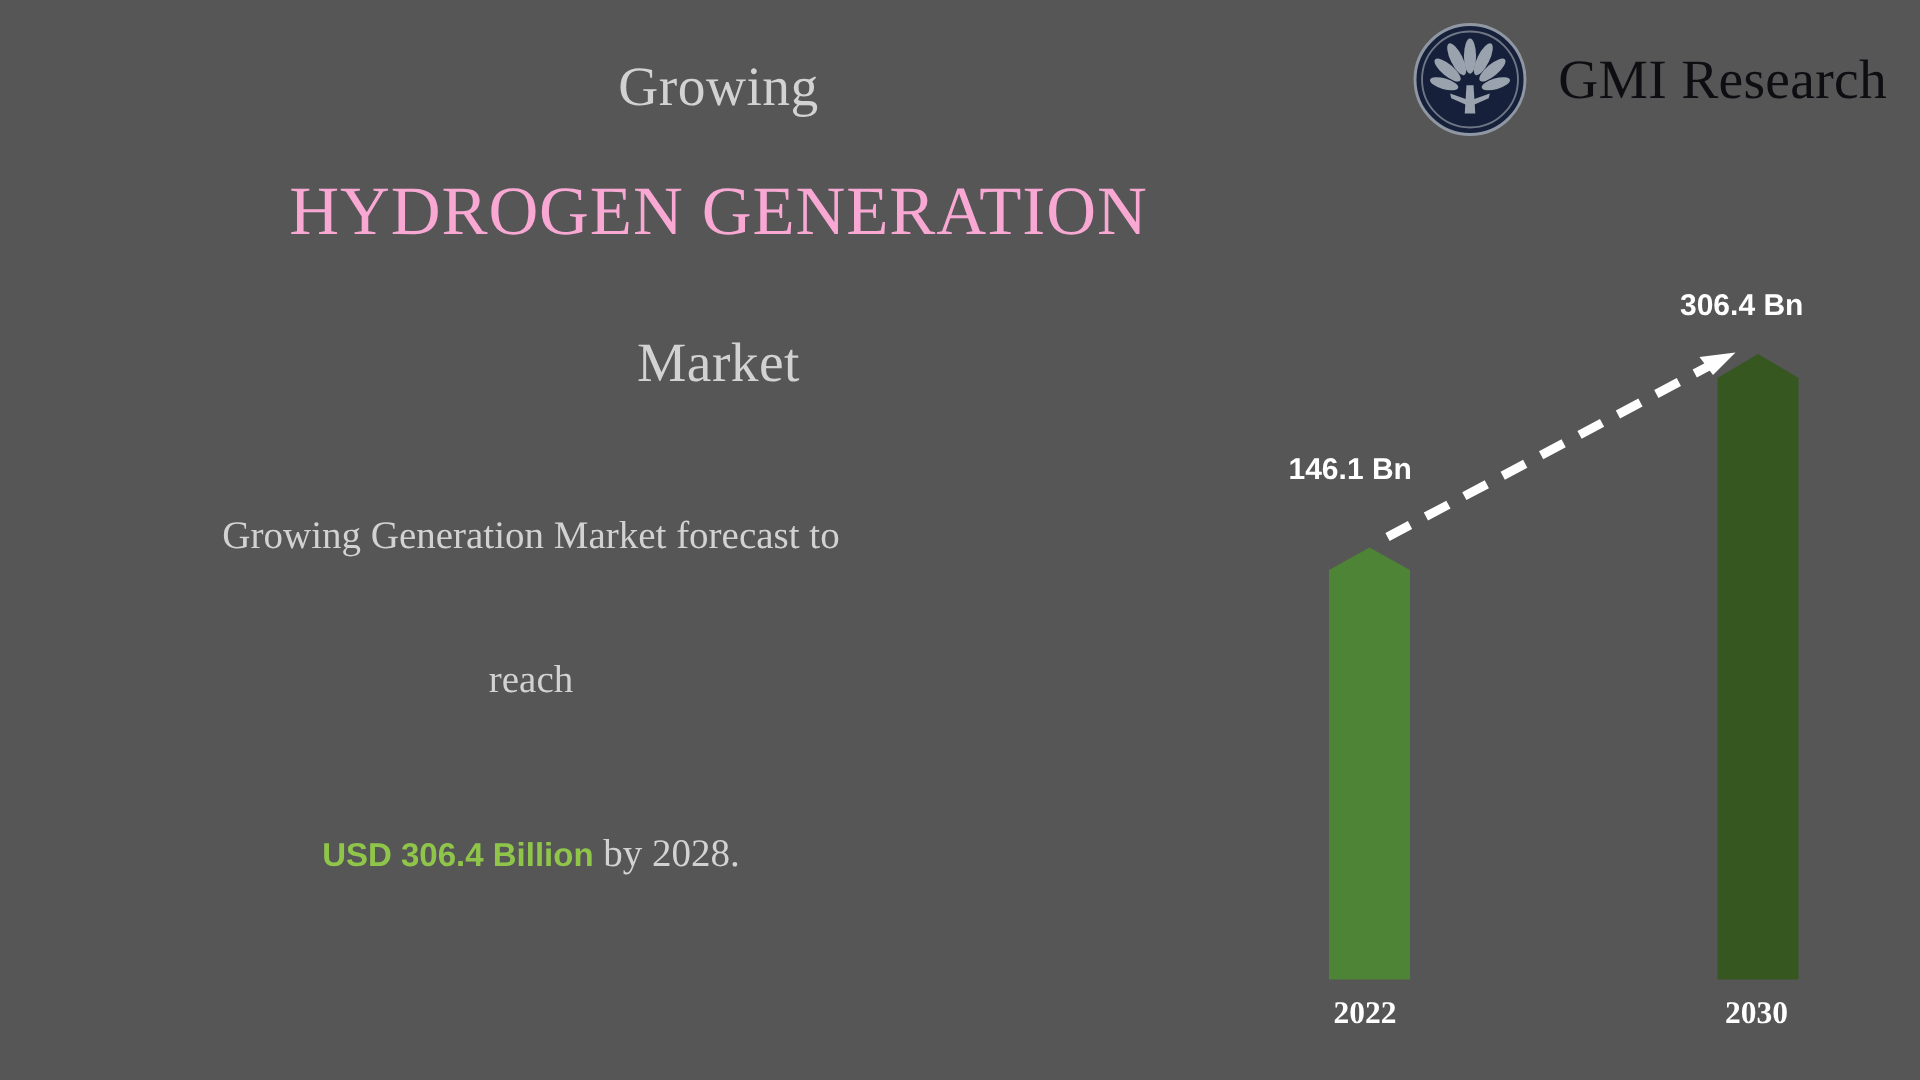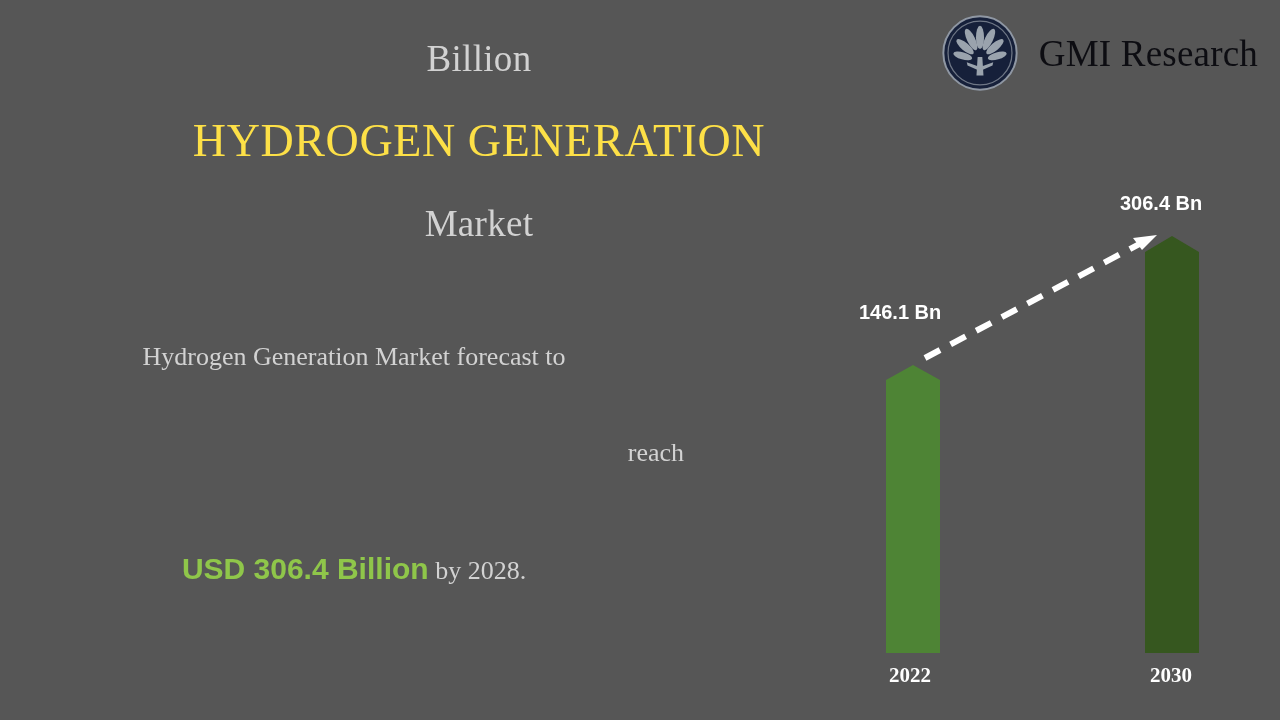--- a/index.html
+++ b/index.html
@@ -148,7 +148,7 @@
   </div>
 
   <div class="headline">
-    <div class="kicker">Billion</div>
+    <div class="kicker">Growing</div>
     <div class="main-title">HYDROGEN GENERATION</div>
     <div class="suffix">Market</div>
   </div>

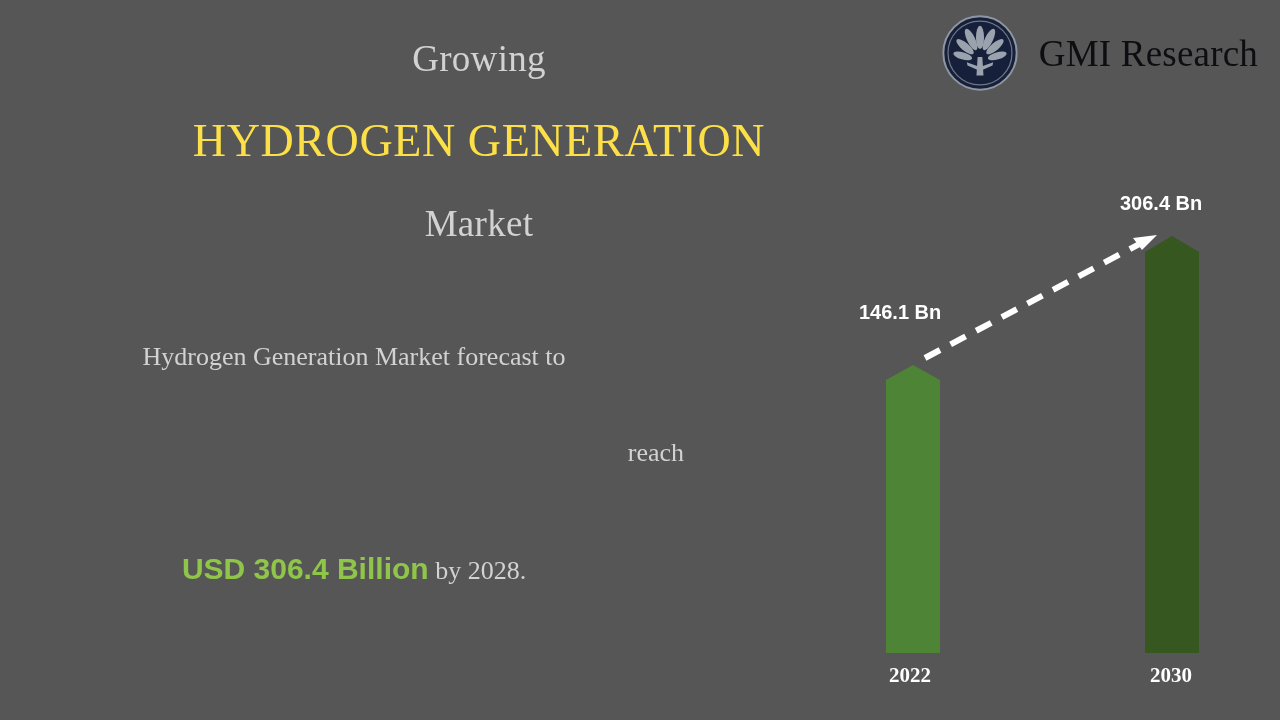--- a/index.html
+++ b/index.html
@@ -61,7 +61,7 @@
   }
   .headline .main-title {
     font-size: 46px;
-    color: #fde047;
+    color: #f9a8d4;
     line-height: 1.0;
     margin-top: 41px;
     letter-spacing: 0.6px;

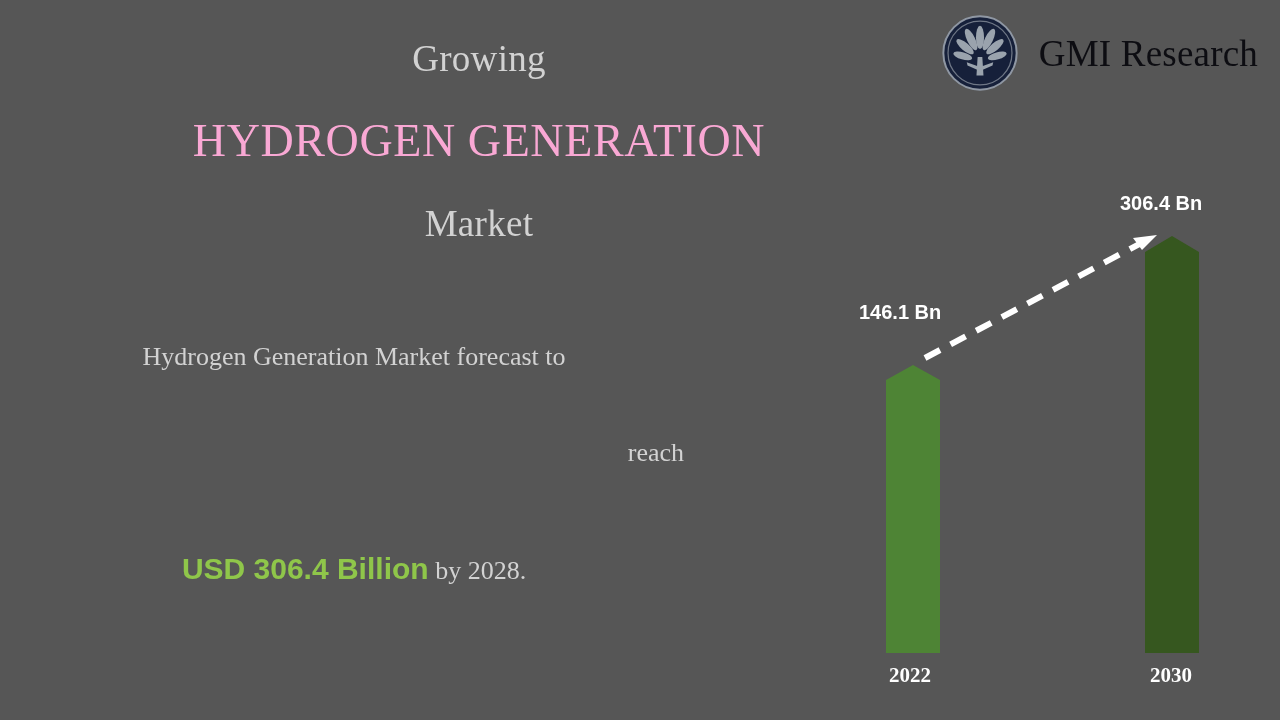--- a/index.html
+++ b/index.html
@@ -71,7 +71,7 @@
     font-size: 37px;
     color: #d2d2d2;
     line-height: 1.0;
-    margin-top: 41px;
+    margin-top: 60px;
     letter-spacing: 0.3px;
   }
 

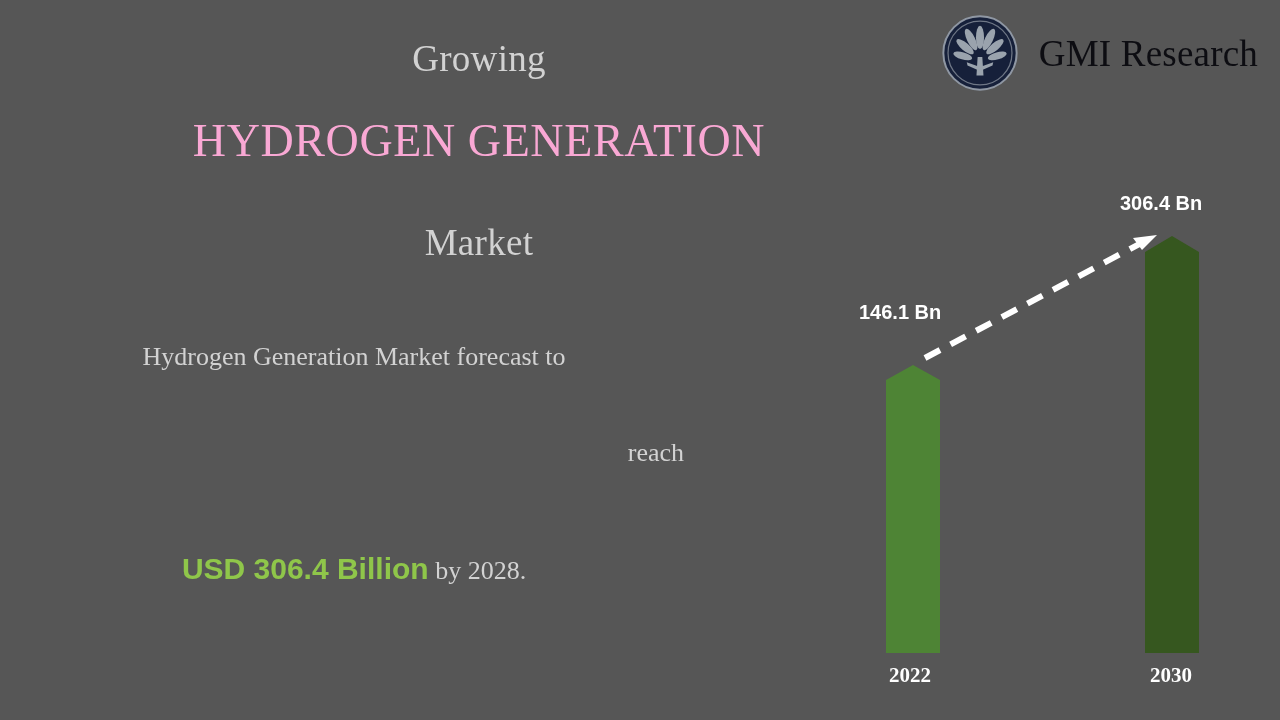--- a/index.html
+++ b/index.html
@@ -154,7 +154,7 @@
   </div>
 
   <div class="copy">
-    <div class="line para-1">Hydrogen Generation Market forecast to</div>
+    <div class="line para-1">Growing Generation Market forecast to</div>
     <div class="line para-2">reach</div>
     <div class="line para-3"><span class="hl">USD 306.4 Billion</span><span> by 2028.</span></div>
 

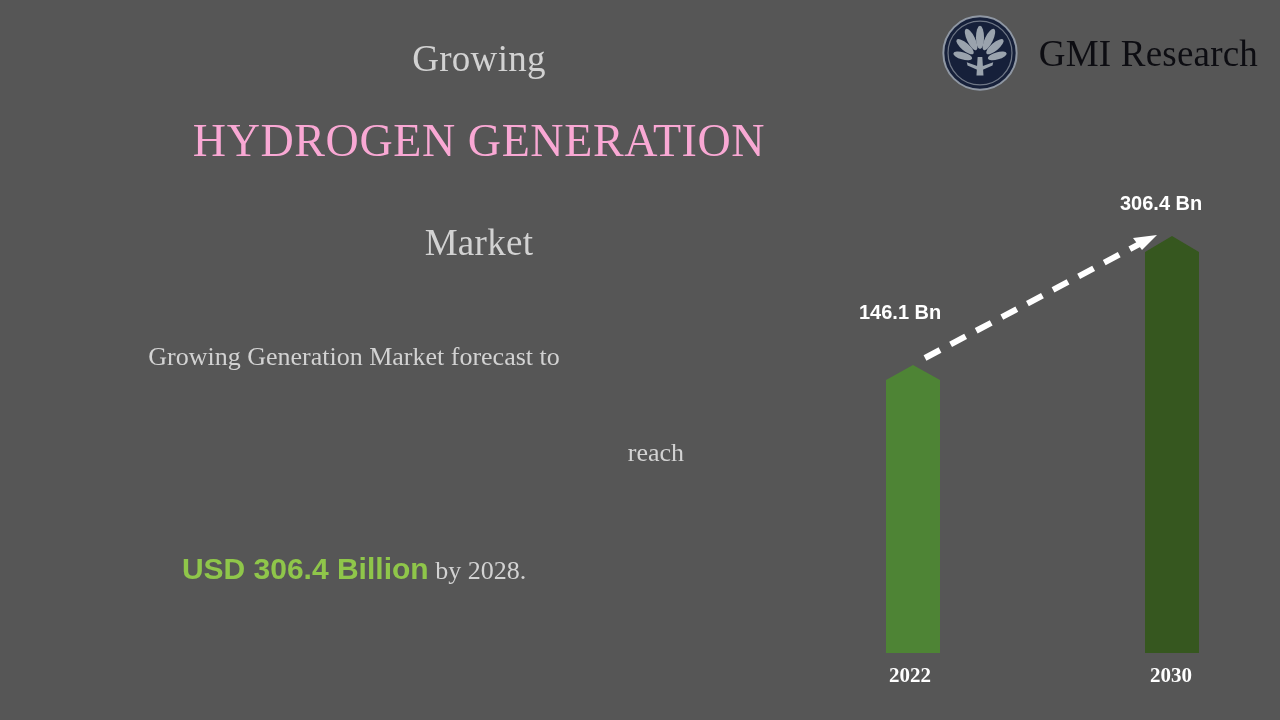--- a/index.html
+++ b/index.html
@@ -90,7 +90,7 @@
     white-space: pre-wrap;
   }
   .copy .para-1 { margin: 0; }
-  .copy .para-2 { margin-top: 42px; text-align: right; }
+  .copy .para-2 { margin-top: 42px; }
   .copy .para-3 { margin-top: 62px; }
   .hl {
     color: #8fc64a;

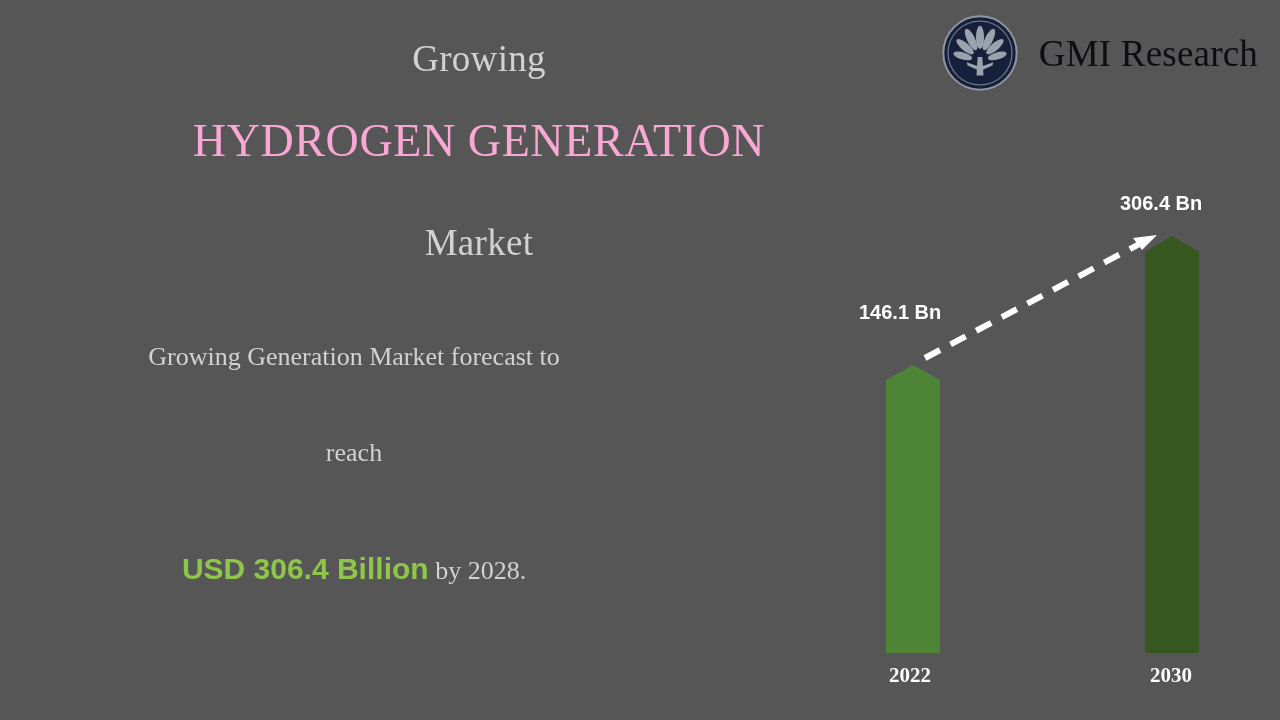--- a/index.html
+++ b/index.html
@@ -96,7 +96,7 @@
     color: #8fc64a;
     font-weight: bold;
     font-family: "Liberation Sans", sans-serif;
-    font-size: 30px;
+    font-size: 22px;
   }
 
   

